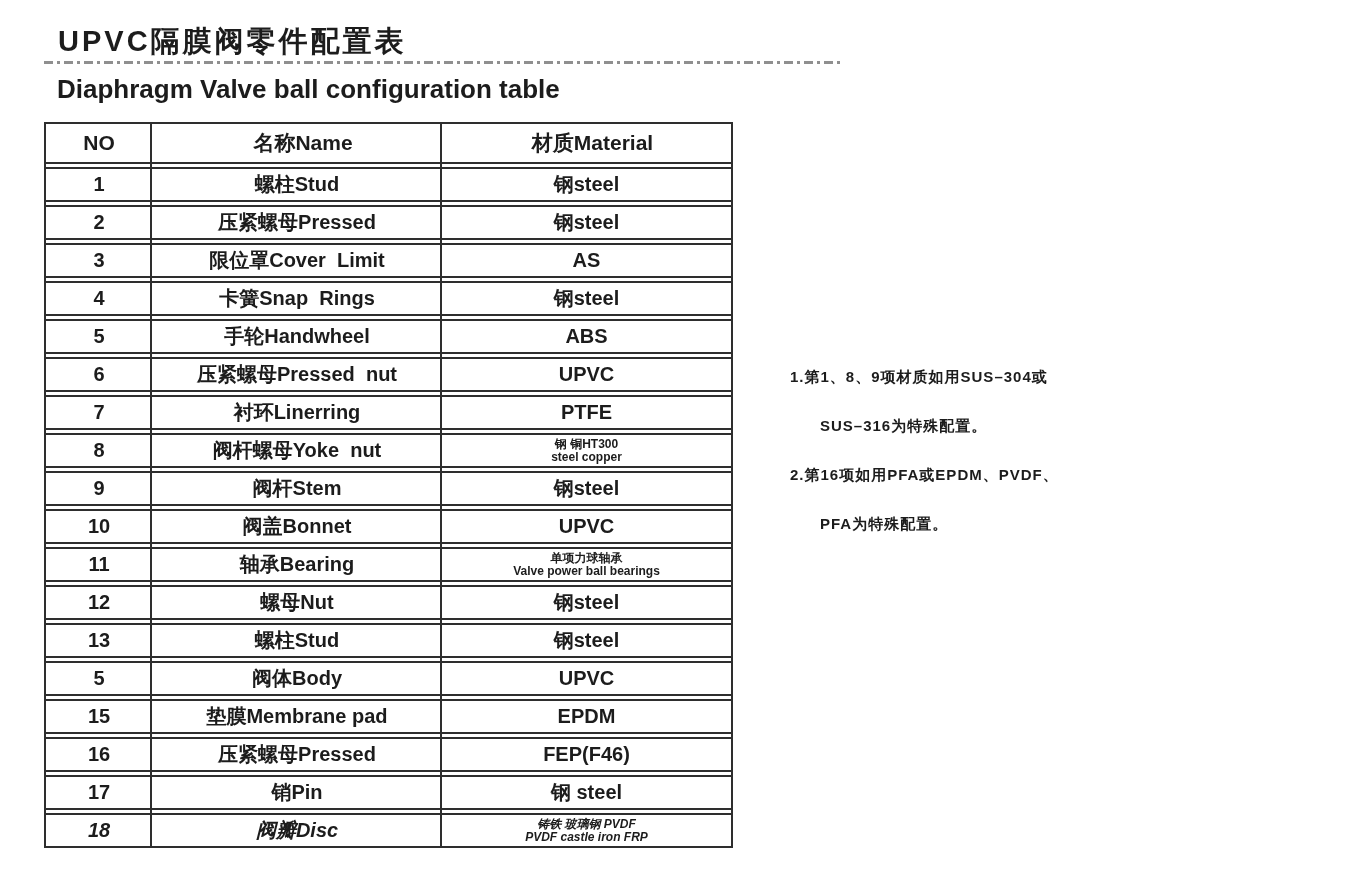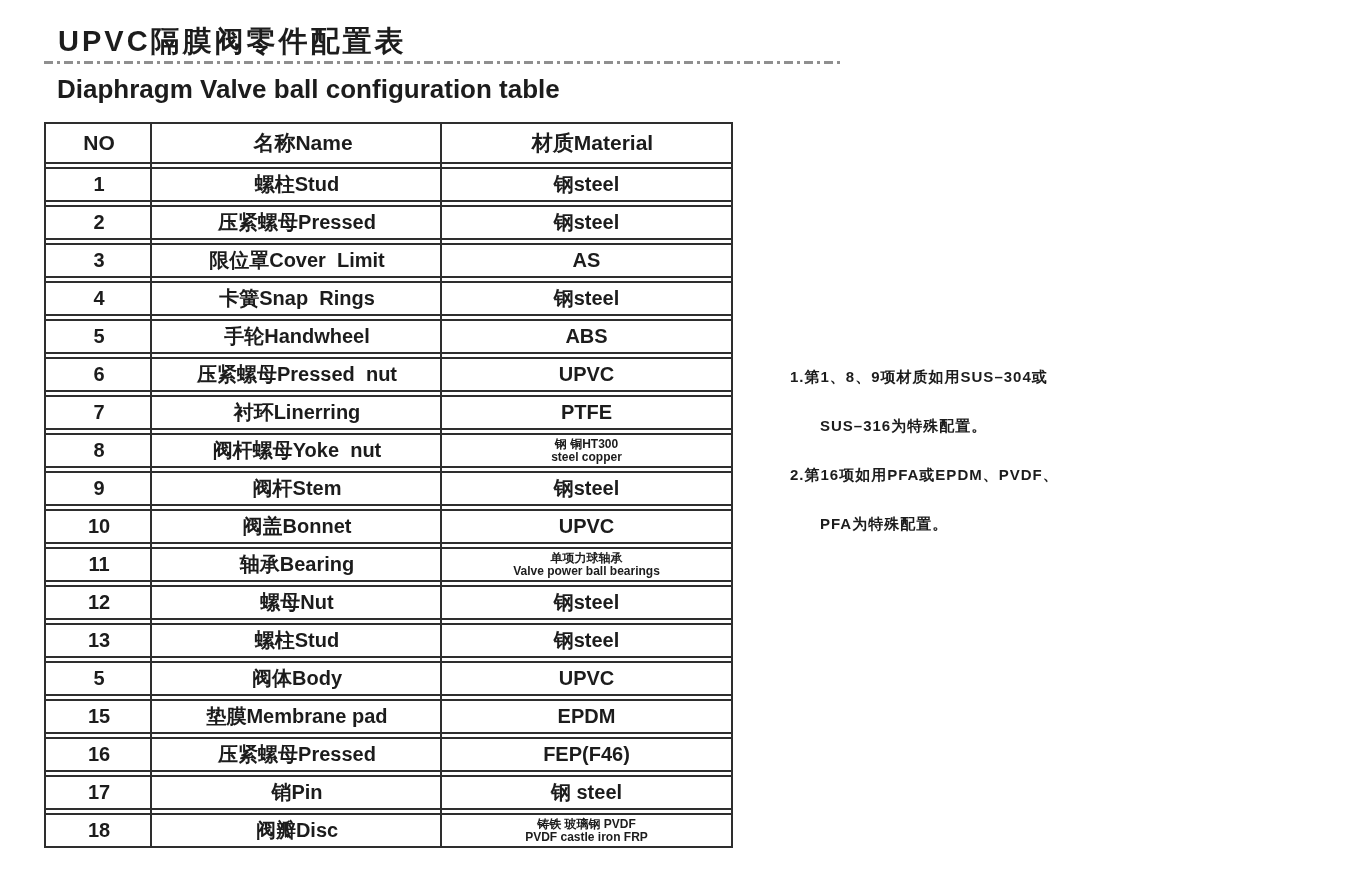--- a/index.html
+++ b/index.html
@@ -61,7 +61,7 @@
   }
   .trow.header{height:38px;gap:6px;}
   #rows-host{display:contents;}
-  #rows-host .trow:last-child{margin-bottom:0;}
+  #rows-host .trow:last-child{margin-bottom:0;font-style:italic;}
 
   .cell{
     text-align:center;

